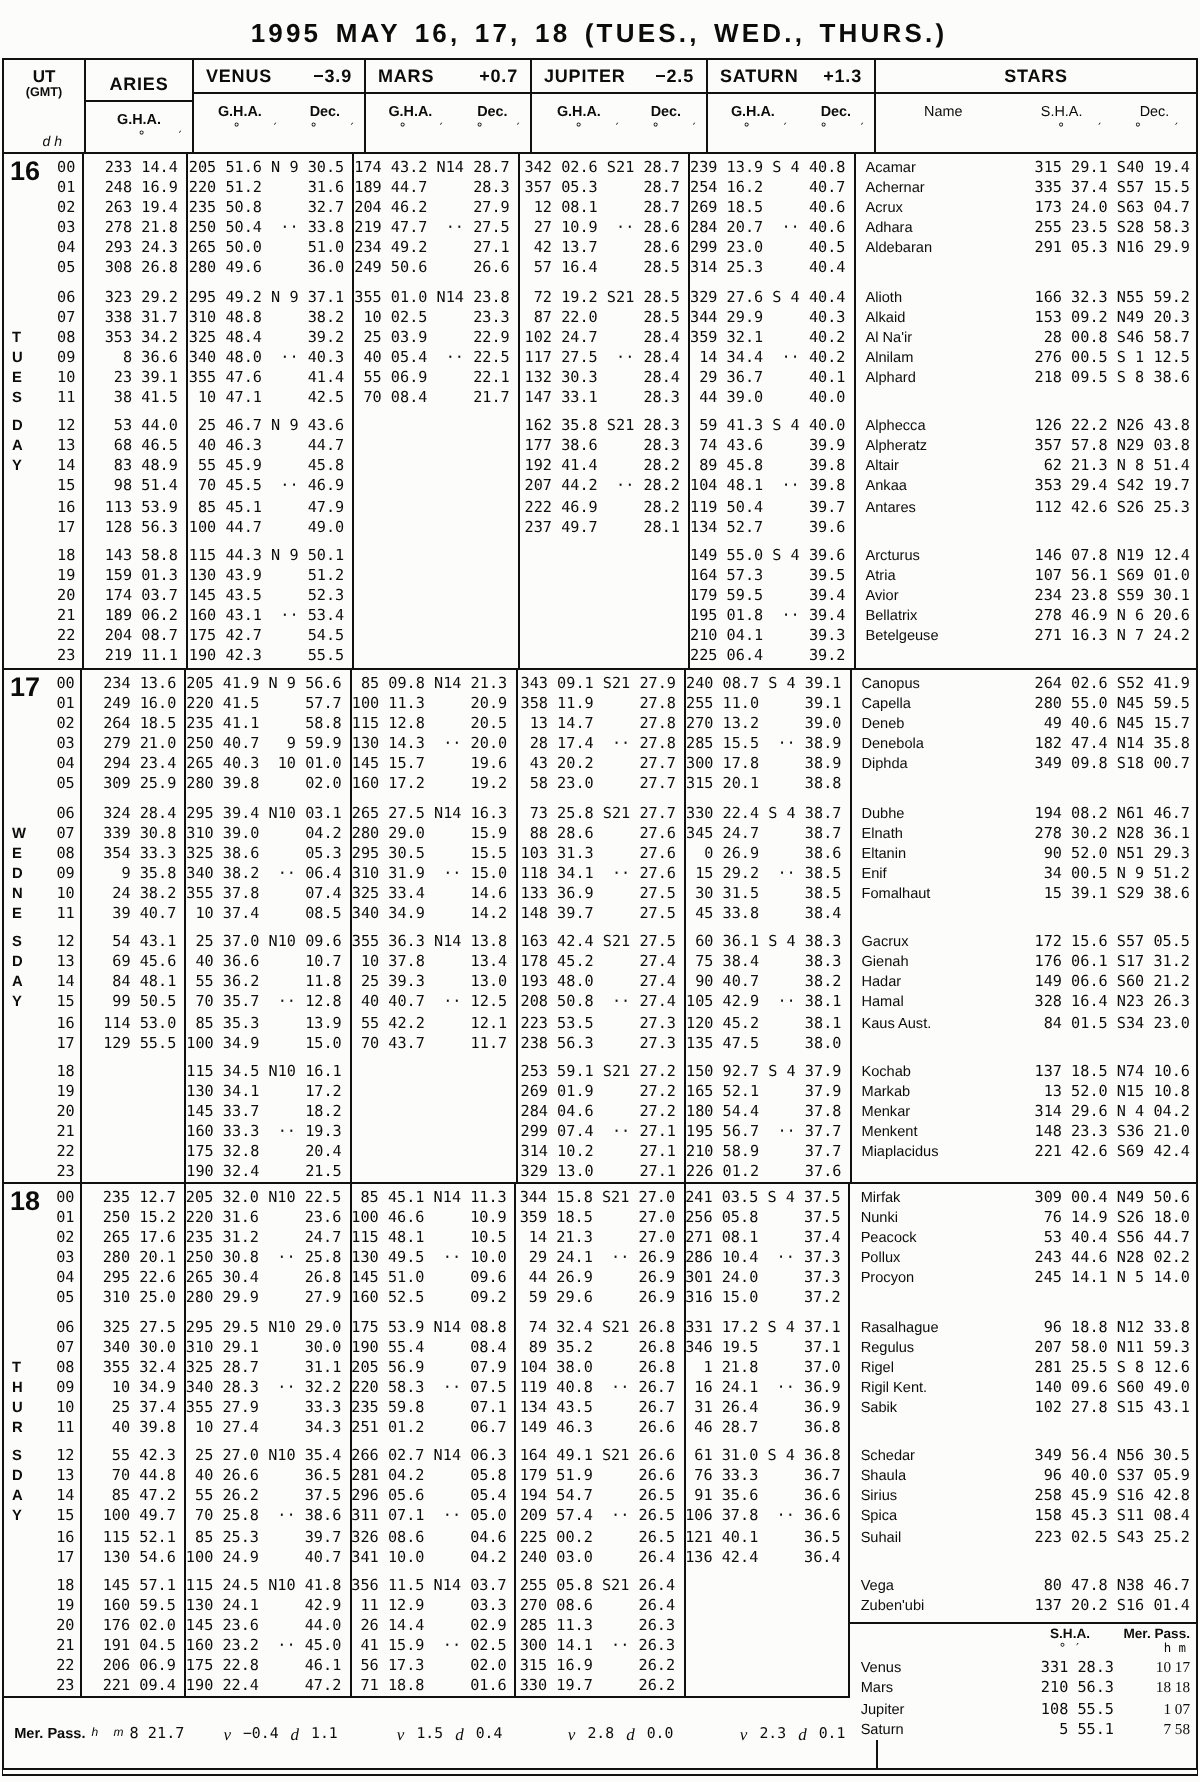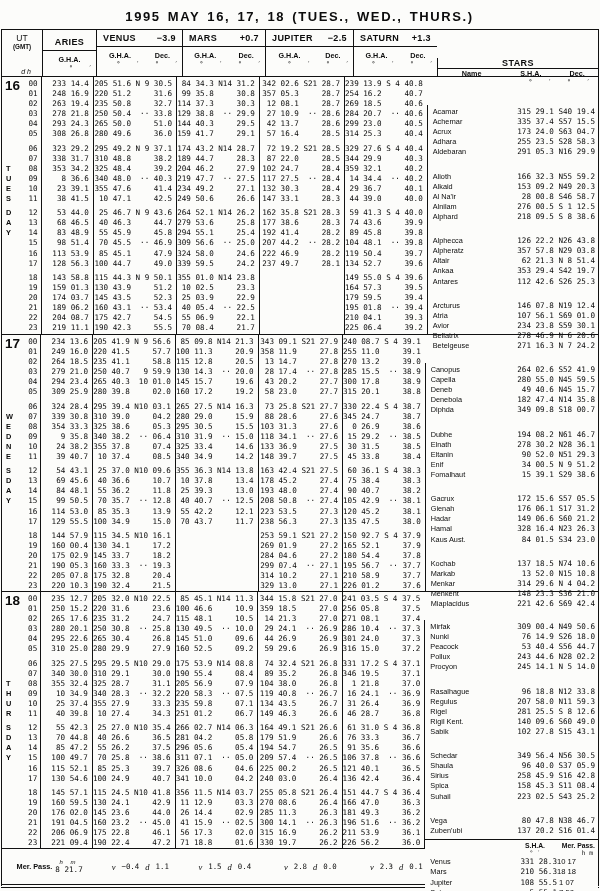--- a/index.html
+++ b/index.html
@@ -19,7 +19,7 @@
   .hdr .hcell + .hcell { border-left:1.3px solid #111; }
   .hcell { display:flex; flex-direction:column; }
   .h-ut { padding:3px 2px 1px 2px; align-items:center; }
-  .ut-t { font-size:8.5px; font-weight:400;text-align:center; }
+  .ut-t { font-size:8.5px; font-weight:700;text-align:center; }
   .ut-g { font-size:6.3px; font-weight:700; }
   .ut-dh { margin-top:auto; font-style:italic; font-size:7px; align-self:flex-end; padding-right:9px; }
   .h-top { height:17px; display:flex; align-items:center; justify-content:center;

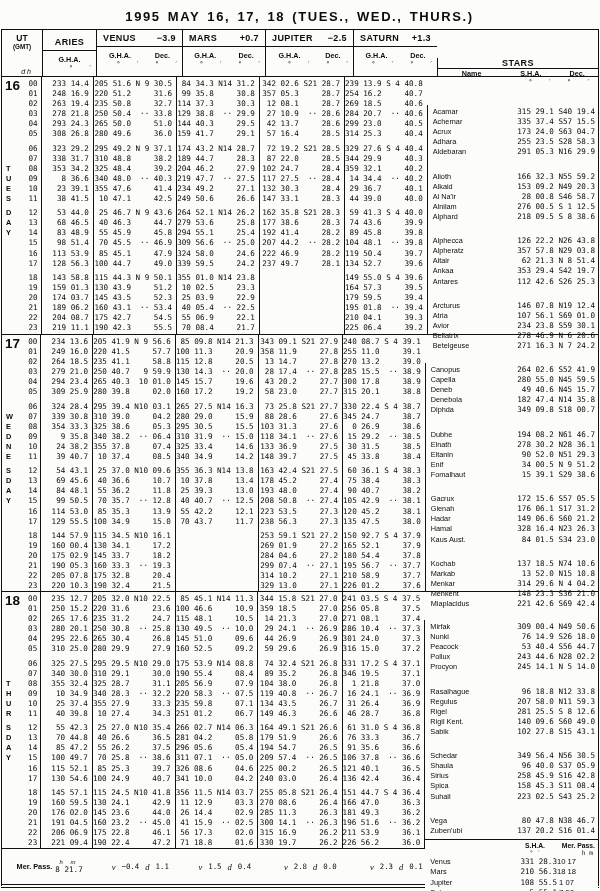--- a/index.html
+++ b/index.html
@@ -12,7 +12,7 @@
 
   
   .w-ut{width:40px;} .w-aries{width:54px;justify-content:center;} .w-venus{width:86px;} .w-mars{width:83px;}
-  .w-jup{width:88px;} .w-sat{width:84px;} .w-stars{flex:1;margin-top:28px;}
+  .w-jup{width:88px;} .w-sat{width:84px;} .w-stars{flex:1;}
 
   
   .hdr { display:flex; border-bottom:1.3px solid #111; height:47px; }

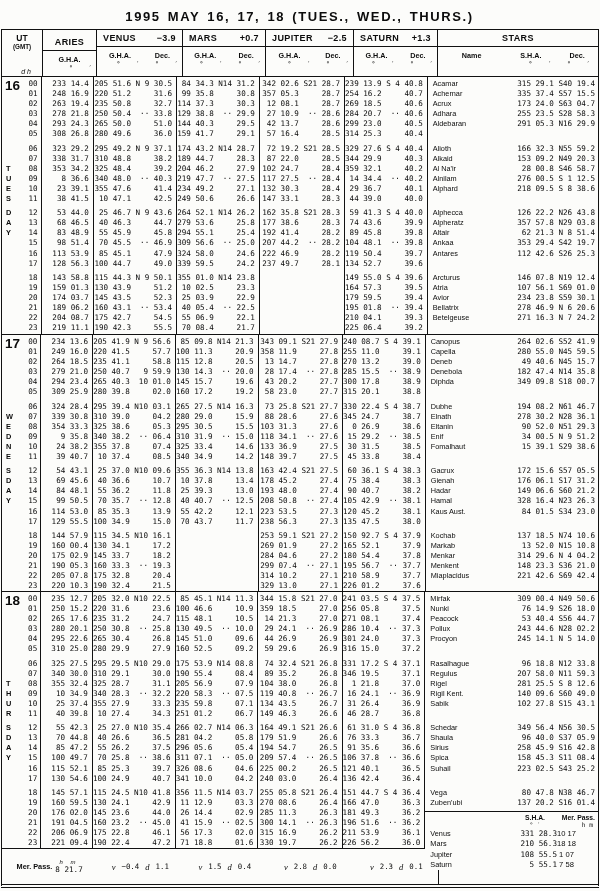--- a/index.html
+++ b/index.html
@@ -29,7 +29,7 @@
     font-size:7.2px; font-weight:700; }
   .h-units { height:9px; font-family:"DejaVu Sans Mono", monospace; font-size:6.4px;
     white-space:pre; text-align:right; padding-right:4px; }
-  .h-sub3 { height:13px; display:flex; align-items:flex-end; font-size:7.2px; font-weight:700;justify-content:flex-end; }
+  .h-sub3 { height:13px; display:flex; align-items:flex-end; font-size:7.2px; font-weight:400;justify-content:flex-end; }
   .h-sub3 span:nth-child(1){ width:42%; text-align:center; }
   .h-sub3 span:nth-child(2){ width:32%; text-align:center; }
   .h-sub3 span:nth-child(3){ width:26%; text-align:center; }

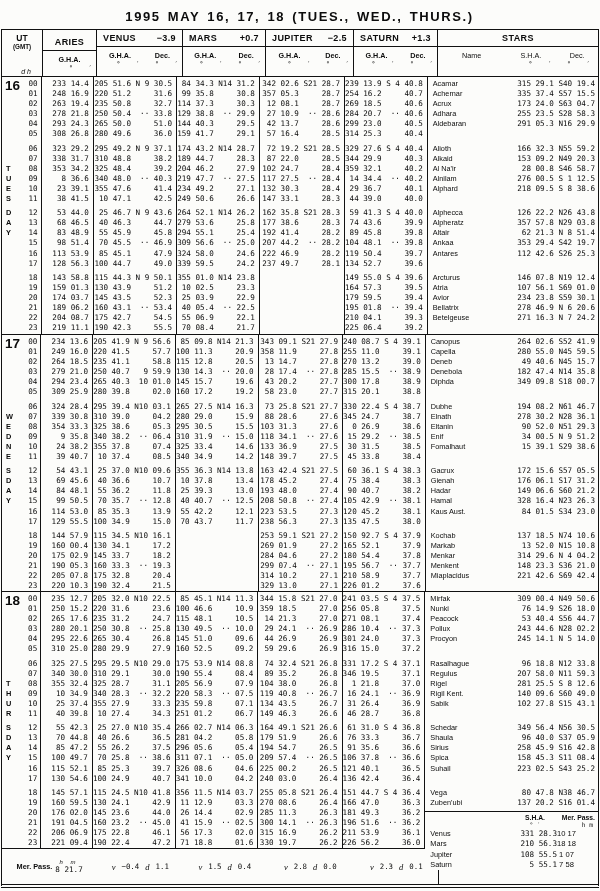--- a/index.html
+++ b/index.html
@@ -340,14 +340,6 @@
           </div>
           <div class="col num-col w-mars">
             <div class="grp">
-              <div class="nline"> 84 34.3 N14 31.2</div>
-              <div class="nline"> 99 35.8     30.8</div>
-              <div class="nline">114 37.3     30.3</div>
-              <div class="nline">129 38.8  ·· 29.9</div>
-              <div class="nline">144 40.3     29.5</div>
-              <div class="nline">159 41.7     29.1</div>
-            </div>
-            <div class="grp">
               <div class="nline">174 43.2 N14 28.7</div>
               <div class="nline">189 44.7     28.3</div>
               <div class="nline">204 46.2     27.9</div>

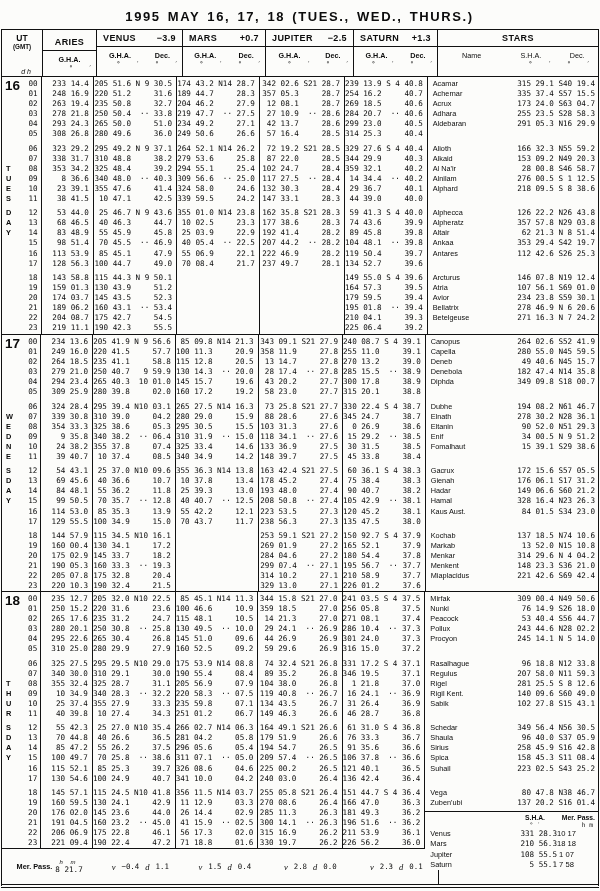--- a/index.html
+++ b/index.html
@@ -348,14 +348,6 @@
               <div class="nline">249 50.6     26.6</div>
             </div>
             <div class="grp">
-              <div class="nline">264 52.1 N14 26.2</div>
-              <div class="nline">279 53.6     25.8</div>
-              <div class="nline">294 55.1     25.4</div>
-              <div class="nline">309 56.6  ·· 25.0</div>
-              <div class="nline">324 58.0     24.6</div>
-              <div class="nline">339 59.5     24.2</div>
-            </div>
-            <div class="grp">
               <div class="nline">355 01.0 N14 23.8</div>
               <div class="nline"> 10 02.5     23.3</div>
               <div class="nline"> 25 03.9     22.9</div>

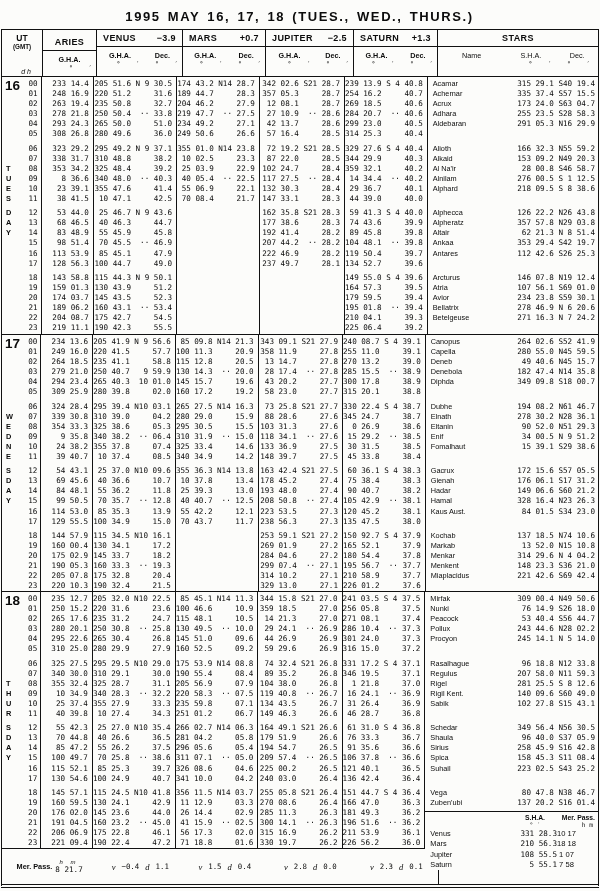--- a/index.html
+++ b/index.html
@@ -640,14 +640,6 @@
               <div class="nline">114 53.0</div>
               <div class="nline">129 55.5</div>
             </div>
-            <div class="grp">
-              <div class="nline">144 57.9</div>
-              <div class="nline">160 00.4</div>
-              <div class="nline">175 02.9</div>
-              <div class="nline">190 05.3</div>
-              <div class="nline">205 07.8</div>
-              <div class="nline">220 10.3</div>
-            </div>
           </div>
           <div class="col num-col w-venus">
             <div class="grp">

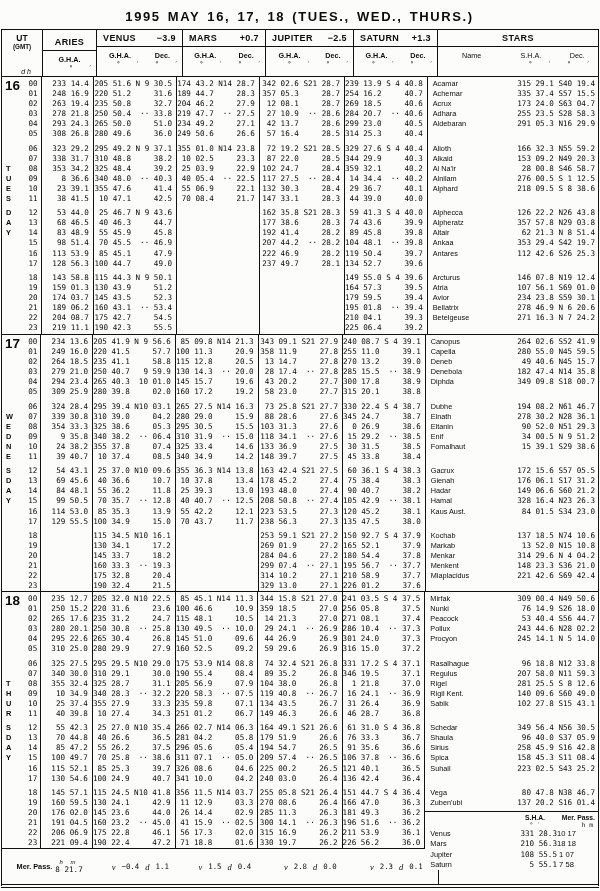--- a/index.html
+++ b/index.html
@@ -1129,14 +1129,6 @@
               <div class="nline">121 40.1     36.5</div>
               <div class="nline">136 42.4     36.4</div>
             </div>
-            <div class="grp">
-              <div class="nline">151 44.7 S 4 36.4</div>
-              <div class="nline">166 47.0     36.3</div>
-              <div class="nline">181 49.3     36.2</div>
-              <div class="nline">196 51.6  ·· 36.2</div>
-              <div class="nline">211 53.9     36.1</div>
-              <div class="nline">226 56.2     36.0</div>
-            </div>
           </div>
           <div class="col stars-col w-stars">
             <div class="sgrp">

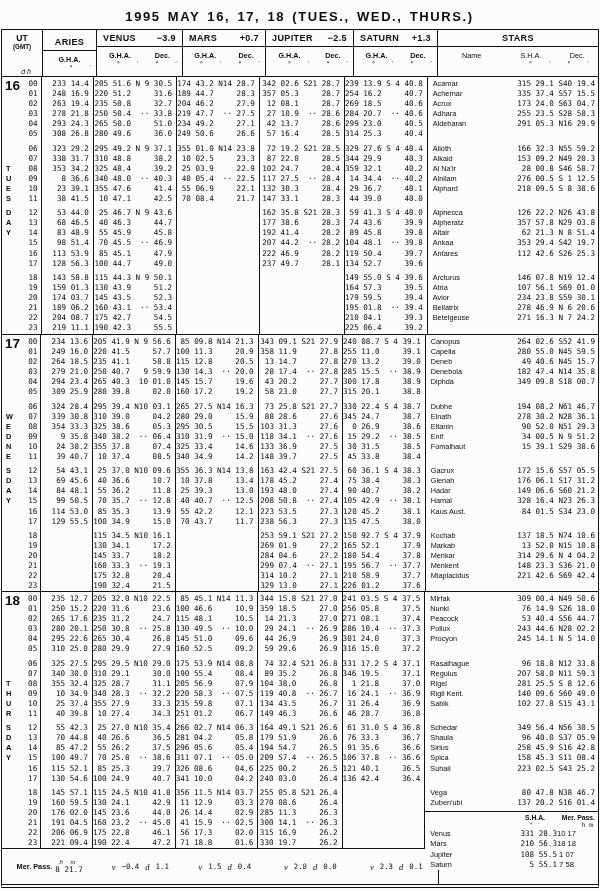--- a/index.html
+++ b/index.html
@@ -68,8 +68,8 @@
   .pt-name { flex:1; font-size:7.3px; }
   .pt-sha { width:44px; font-family:"DejaVu Sans Mono", monospace; font-size:7.6px;
     white-space:pre; text-align:right; }
-  .pt-mp { width:38px; font-family:Liberation Sans, sans-serif; font-size:7.6px;
-    white-space:pre; }
+  .pt-mp { width:38px; font-family:Liberation Serif, serif; font-size:7.6px;
+    white-space:pre; text-align:right; }
 
   
   .footer { display:flex; height:36px; }

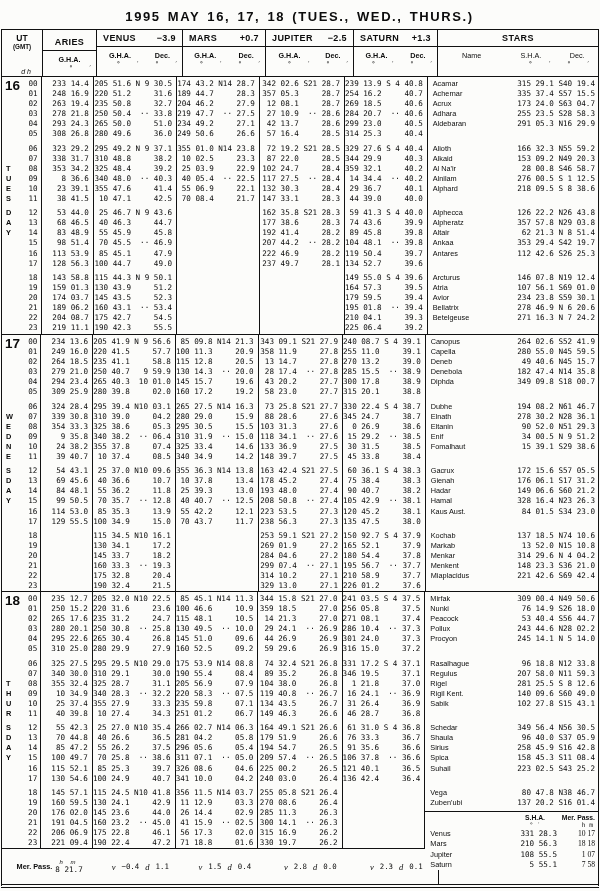--- a/index.html
+++ b/index.html
@@ -79,7 +79,7 @@
   .f-venus{width:86px;} .f-mars{width:83px;} .f-jup{width:88px;} .f-sat{width:84px;}
   .f-stars { flex:1; }
   .mp-label { font-size:7.3px; font-weight:700; }
-  .mp-wrap { display:flex; flex-direction:column; align-items:center; }
+  .mp-wrap { display:flex; align-items:center; }
   .mp-units { font-style:italic; font-size:6px; line-height:6px; letter-spacing:3px; }
   .mp-value { font-family:"DejaVu Sans Mono", monospace; font-size:7.6px; }
   .vd-cell { gap:6px; font-size:7.6px; }

